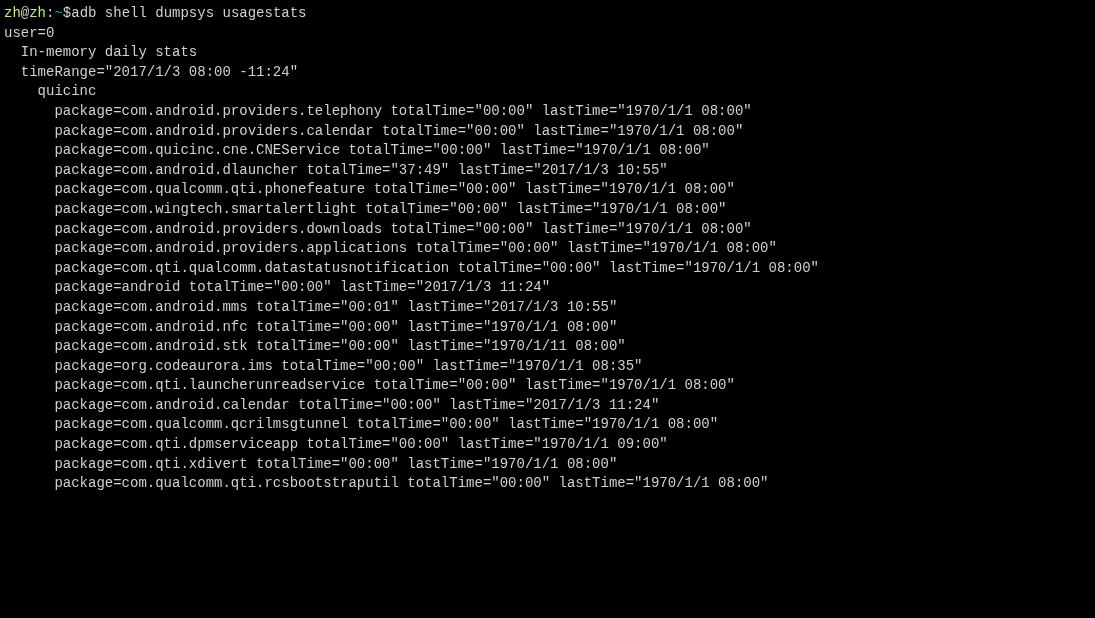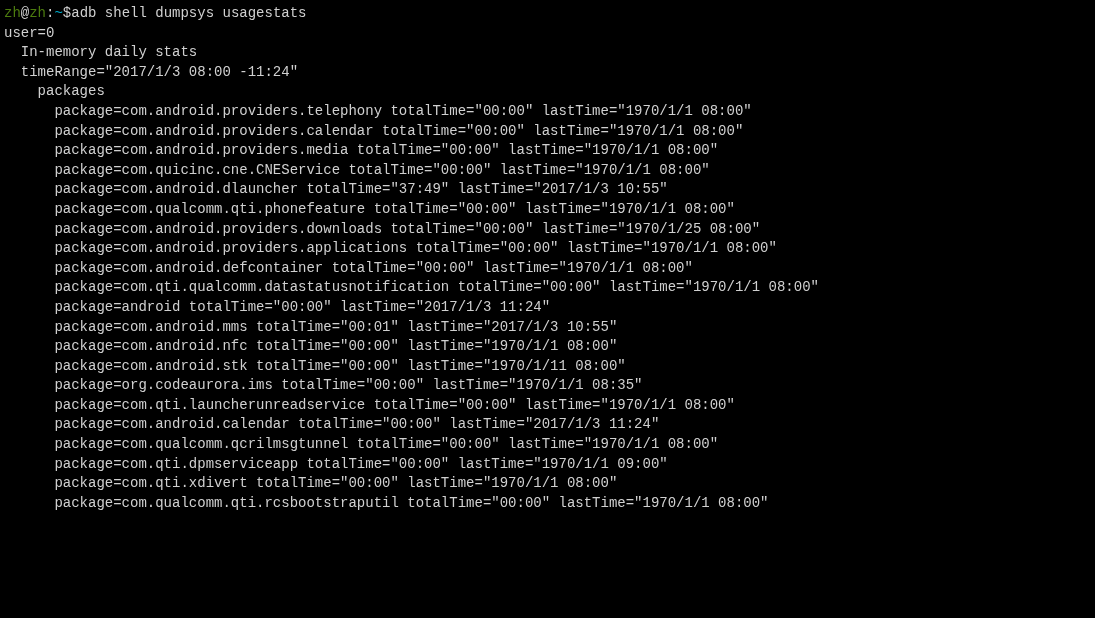--- a/index.html
+++ b/index.html
@@ -14,7 +14,7 @@
       overflow: hidden;
       white-space: nowrap;
     }
-    .prompt-user { color: #4d7c0f; }
+    .prompt-user { color: #bef264; }
     .prompt-sep  { color: #d0d0d0; }
     .prompt-path { color: #00b0d0; }
     .prompt-dollar { color: #d0d0d0; }

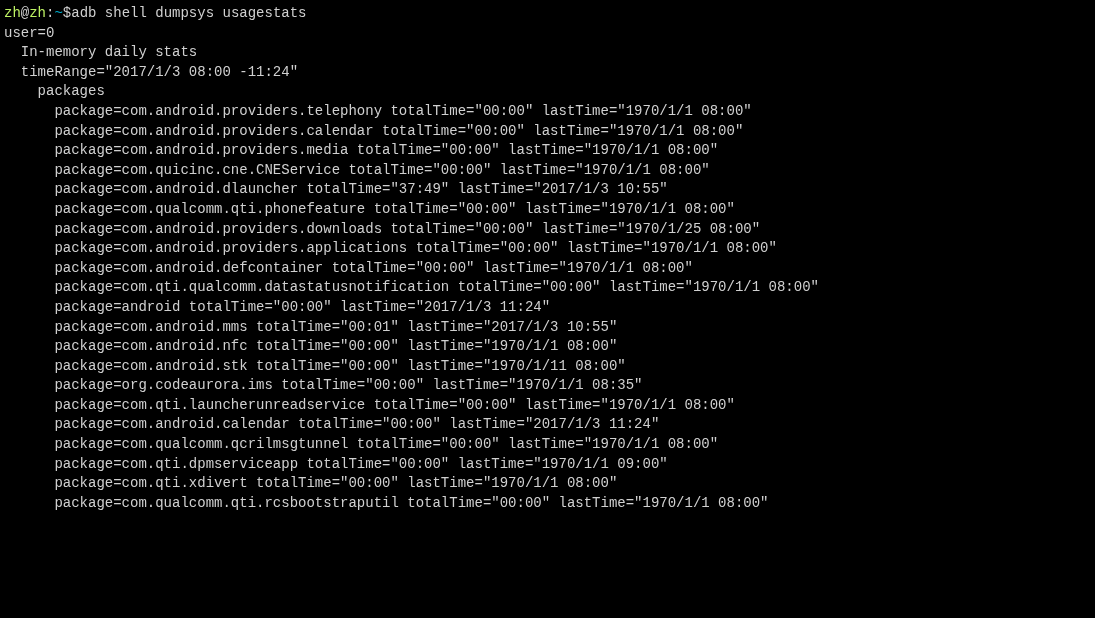--- a/index.html
+++ b/index.html
@@ -30,7 +30,7 @@
 <div class="line">user=0</div>
 <div class="line ind1">In-memory daily stats</div>
 <div class="line ind1">timeRange="2017/1/3 08:00 -11:24"</div>
-<div class="line ind2">packages</div>
+<div class="line ind2">quicinc</div>
 <div id="package-list">
     <div class="line ind3">package=com.android.providers.telephony totalTime="00:00" lastTime="1970/1/1 08:00"</div>
     <div class="line ind3">package=com.android.providers.calendar totalTime="00:00" lastTime="1970/1/1 08:00"</div>

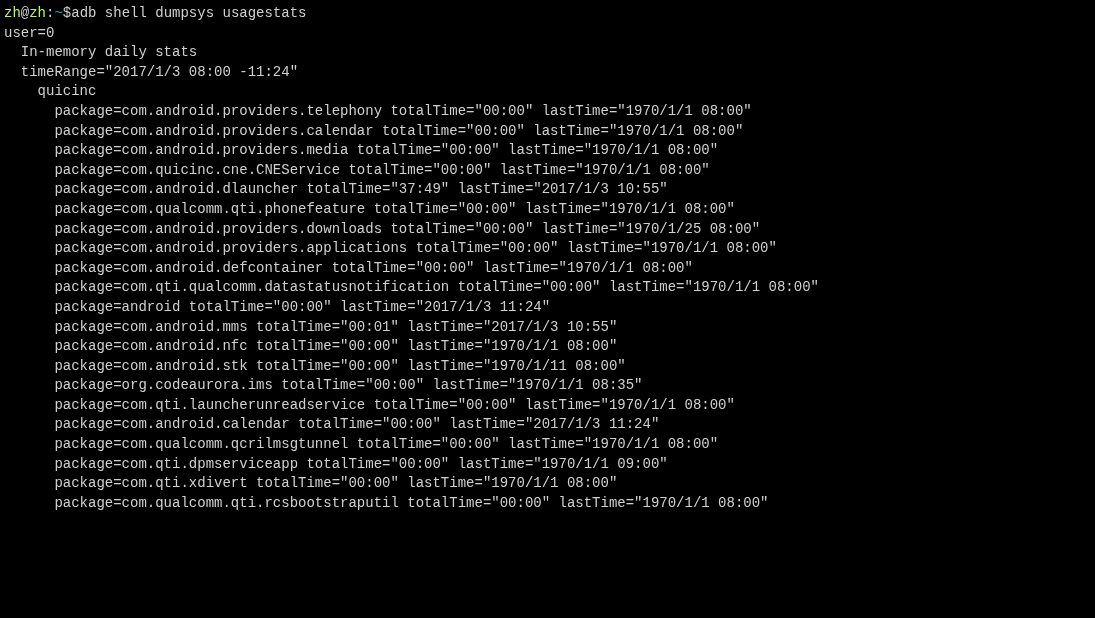--- a/index.html
+++ b/index.html
@@ -34,7 +34,6 @@
 <div id="package-list">
     <div class="line ind3">package=com.android.providers.telephony totalTime="00:00" lastTime="1970/1/1 08:00"</div>
     <div class="line ind3">package=com.android.providers.calendar totalTime="00:00" lastTime="1970/1/1 08:00"</div>
-    <div class="line ind3">package=com.android.providers.media totalTime="00:00" lastTime="1970/1/1 08:00"</div>
     <div class="line ind3">package=com.quicinc.cne.CNEService totalTime="00:00" lastTime="1970/1/1 08:00"</div>
     <div class="line ind3">package=com.android.dlauncher totalTime="37:49" lastTime="2017/1/3 10:55"</div>
     <div class="line ind3">package=com.qualcomm.qti.phonefeature totalTime="00:00" lastTime="1970/1/1 08:00"</div>

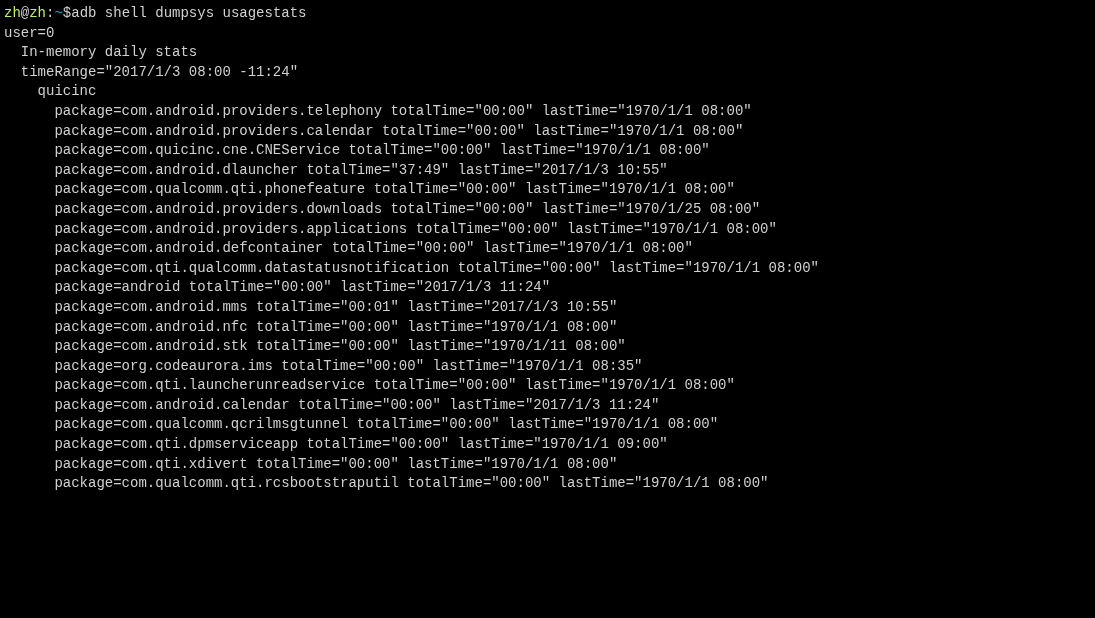--- a/index.html
+++ b/index.html
@@ -37,6 +37,7 @@
     <div class="line ind3">package=com.quicinc.cne.CNEService totalTime="00:00" lastTime="1970/1/1 08:00"</div>
     <div class="line ind3">package=com.android.dlauncher totalTime="37:49" lastTime="2017/1/3 10:55"</div>
     <div class="line ind3">package=com.qualcomm.qti.phonefeature totalTime="00:00" lastTime="1970/1/1 08:00"</div>
+    <div class="line ind3">package=com.wingtech.smartalertlight totalTime="00:00" lastTime="1970/1/1 08:00"</div>
     <div class="line ind3">package=com.android.providers.downloads totalTime="00:00" lastTime="1970/1/25 08:00"</div>
     <div class="line ind3">package=com.android.providers.applications totalTime="00:00" lastTime="1970/1/1 08:00"</div>
     <div class="line ind3">package=com.android.defcontainer totalTime="00:00" lastTime="1970/1/1 08:00"</div>

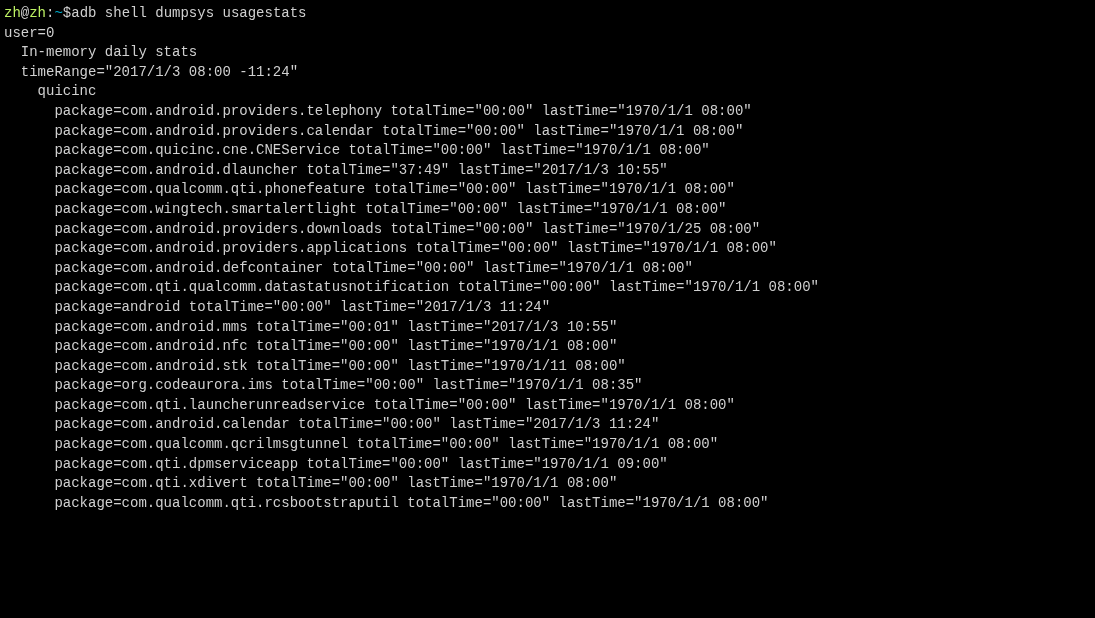--- a/index.html
+++ b/index.html
@@ -38,7 +38,7 @@
     <div class="line ind3">package=com.android.dlauncher totalTime="37:49" lastTime="2017/1/3 10:55"</div>
     <div class="line ind3">package=com.qualcomm.qti.phonefeature totalTime="00:00" lastTime="1970/1/1 08:00"</div>
     <div class="line ind3">package=com.wingtech.smartalertlight totalTime="00:00" lastTime="1970/1/1 08:00"</div>
-    <div class="line ind3">package=com.android.providers.downloads totalTime="00:00" lastTime="1970/1/25 08:00"</div>
+    <div class="line ind3">package=com.android.providers.downloads totalTime="00:00" lastTime="1970/1/1 08:00"</div>
     <div class="line ind3">package=com.android.providers.applications totalTime="00:00" lastTime="1970/1/1 08:00"</div>
     <div class="line ind3">package=com.android.defcontainer totalTime="00:00" lastTime="1970/1/1 08:00"</div>
     <div class="line ind3">package=com.qti.qualcomm.datastatusnotification totalTime="00:00" lastTime="1970/1/1 08:00"</div>

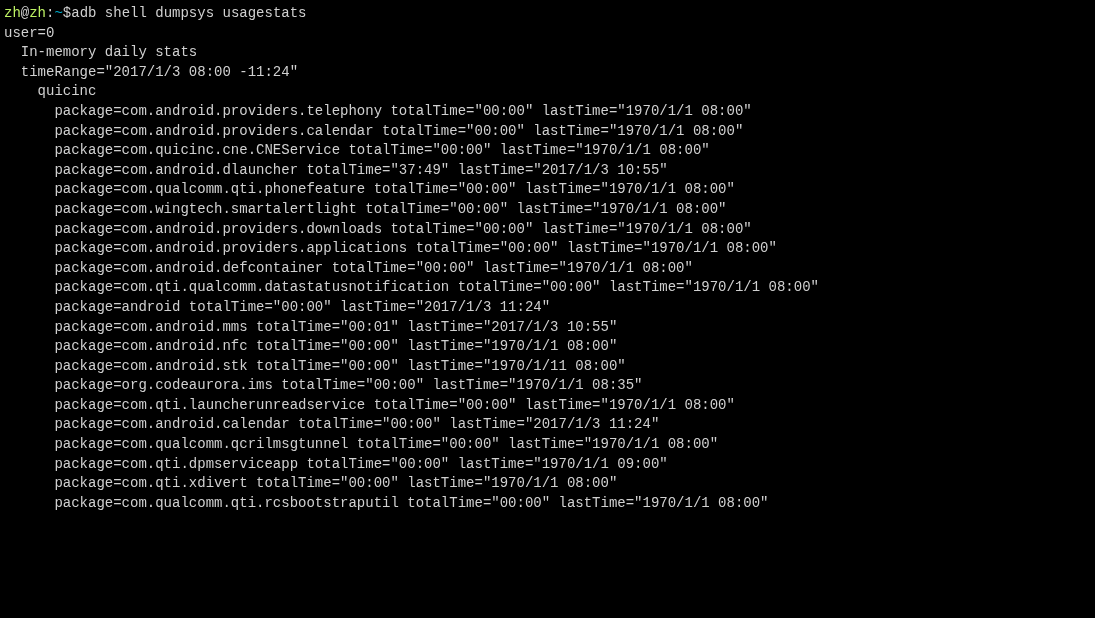--- a/index.html
+++ b/index.html
@@ -40,7 +40,6 @@
     <div class="line ind3">package=com.wingtech.smartalertlight totalTime="00:00" lastTime="1970/1/1 08:00"</div>
     <div class="line ind3">package=com.android.providers.downloads totalTime="00:00" lastTime="1970/1/1 08:00"</div>
     <div class="line ind3">package=com.android.providers.applications totalTime="00:00" lastTime="1970/1/1 08:00"</div>
-    <div class="line ind3">package=com.android.defcontainer totalTime="00:00" lastTime="1970/1/1 08:00"</div>
     <div class="line ind3">package=com.qti.qualcomm.datastatusnotification totalTime="00:00" lastTime="1970/1/1 08:00"</div>
     <div class="line ind3">package=android totalTime="00:00" lastTime="2017/1/3 11:24"</div>
     <div class="line ind3">package=com.android.mms totalTime="00:01" lastTime="2017/1/3 10:55"</div>

